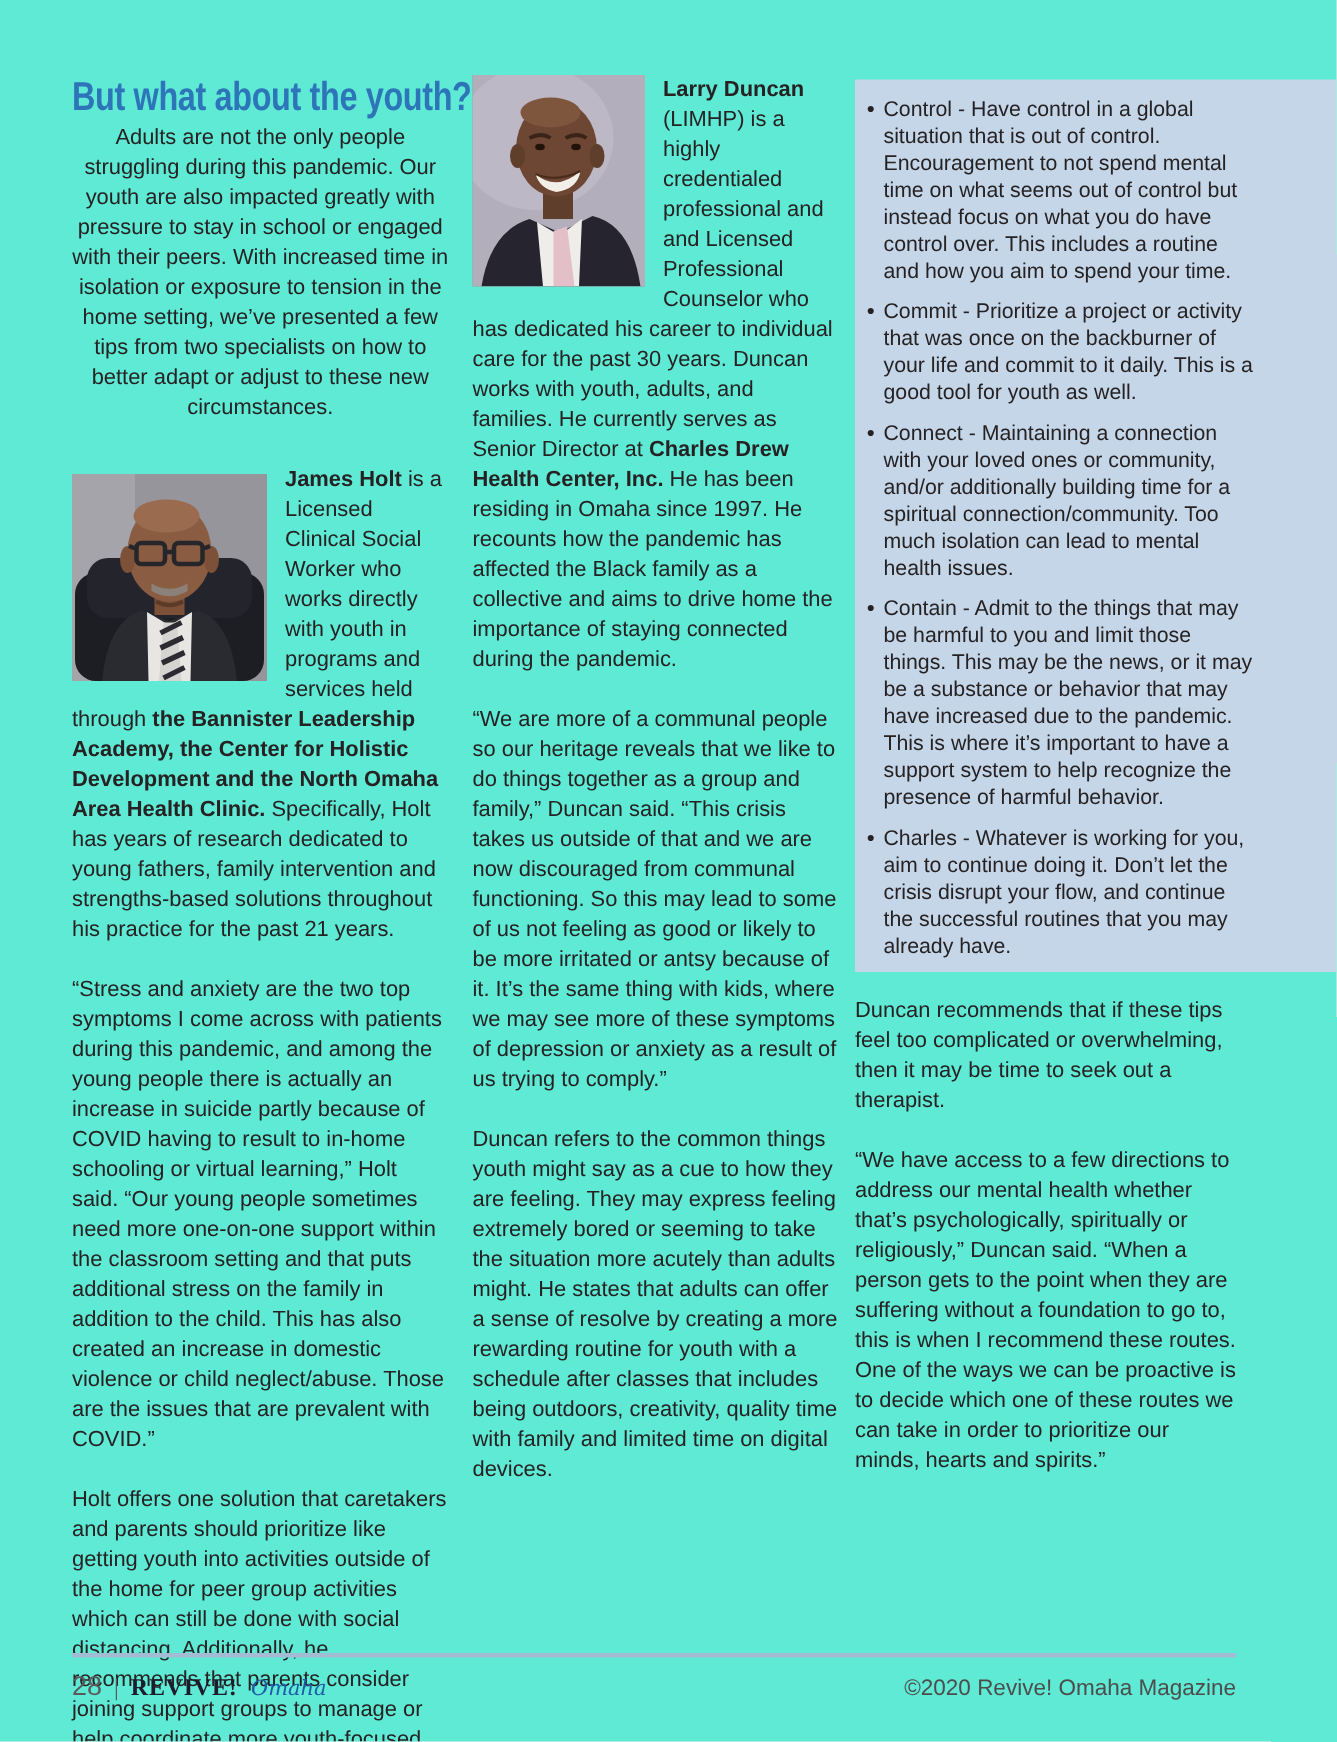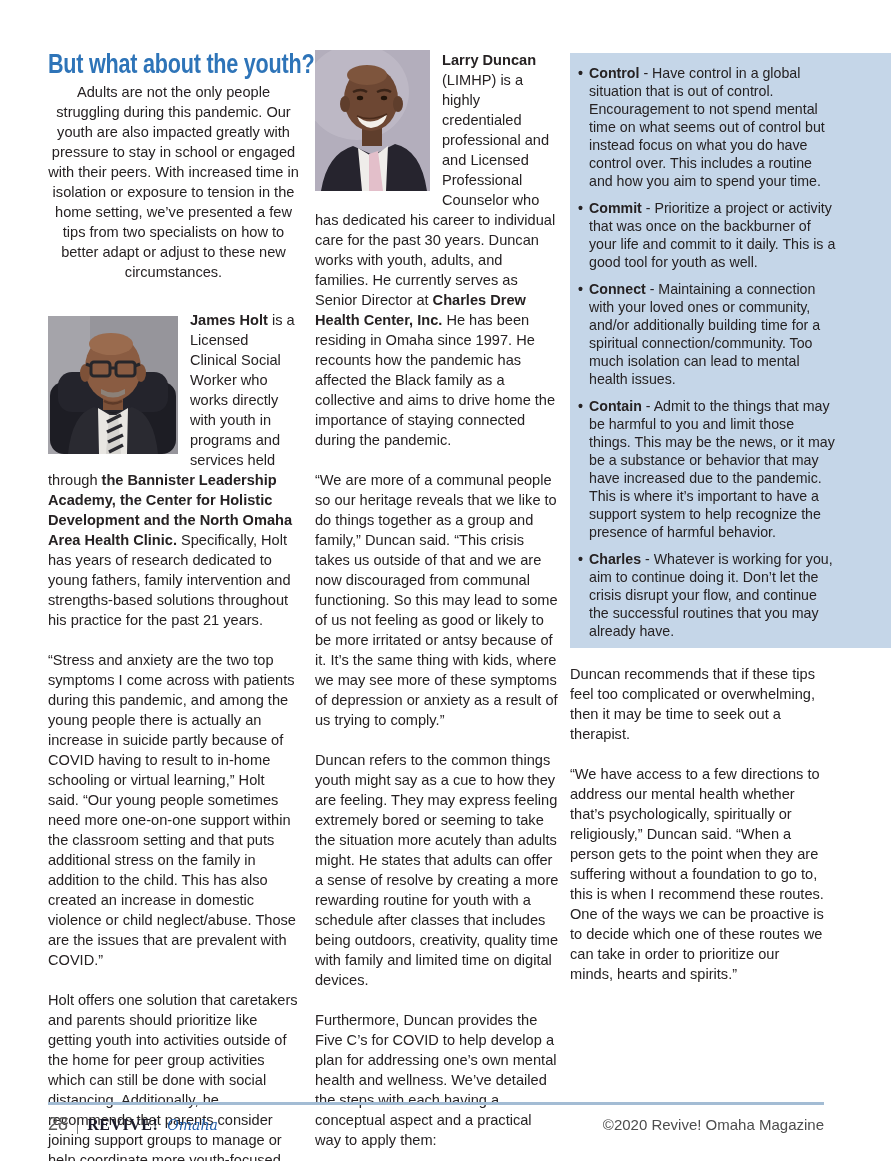--- a/index.html
+++ b/index.html
@@ -4,7 +4,7 @@
 <style>
   html,body{margin:0;padding:0;background:#e9e9e9;}
   .page{
-    position:relative;width:891px;height:1161px;background:#ffffff;
+    position:relative;width:891px;height:1161px;background:#5eead4;
     font-family:"Liberation Sans",sans-serif;color:#262223;overflow:hidden;
     margin:0 auto;
   }

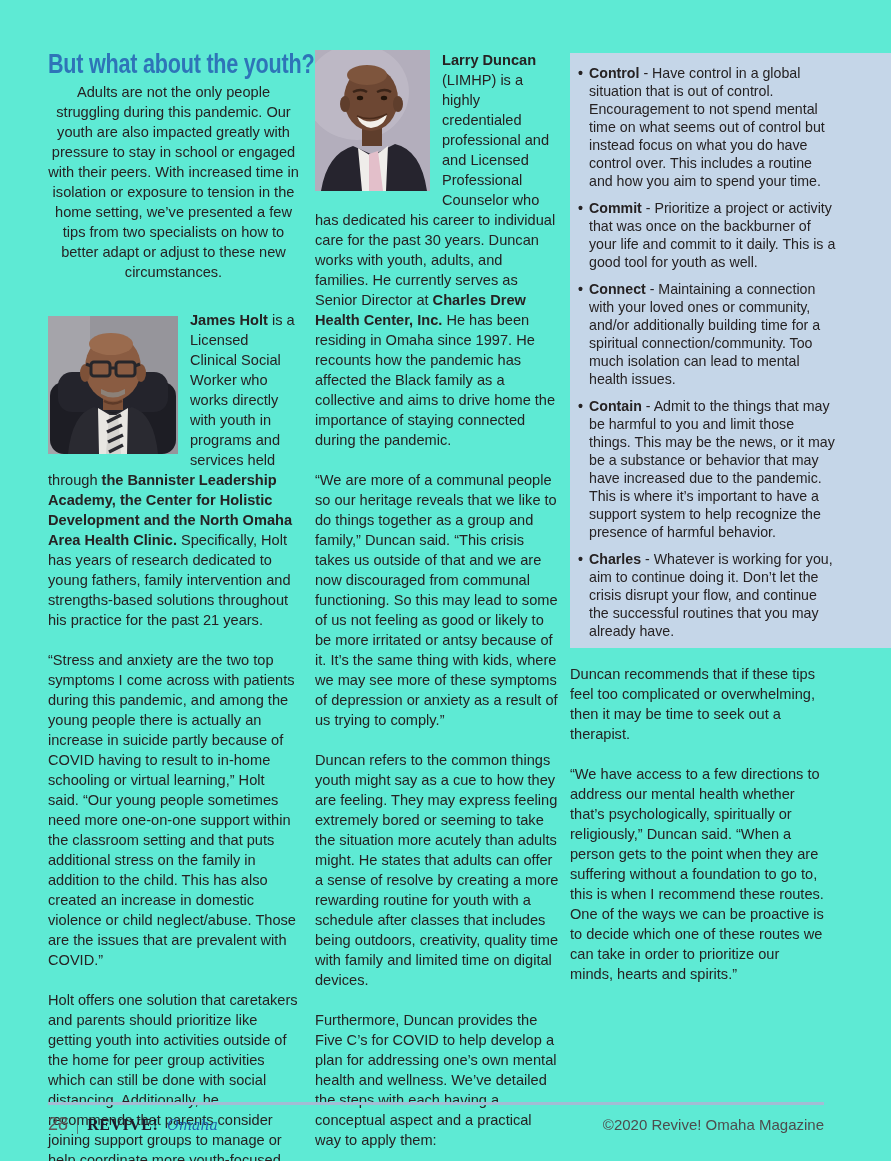--- a/index.html
+++ b/index.html
@@ -33,7 +33,7 @@
   .c-item{display:flex;margin-bottom:9px;}
   .c-item .blt{flex:none;width:11px;font-weight:bold;}
   .c-item .body{flex:1;}
-  .c-item .term{font-weight:bold;}
+  .c-item .term{font-weight:normal;}
   
   .footer-rule{position:absolute;left:48px;top:1102px;width:776px;height:3px;background:#a3bcd4;}
   .footer{

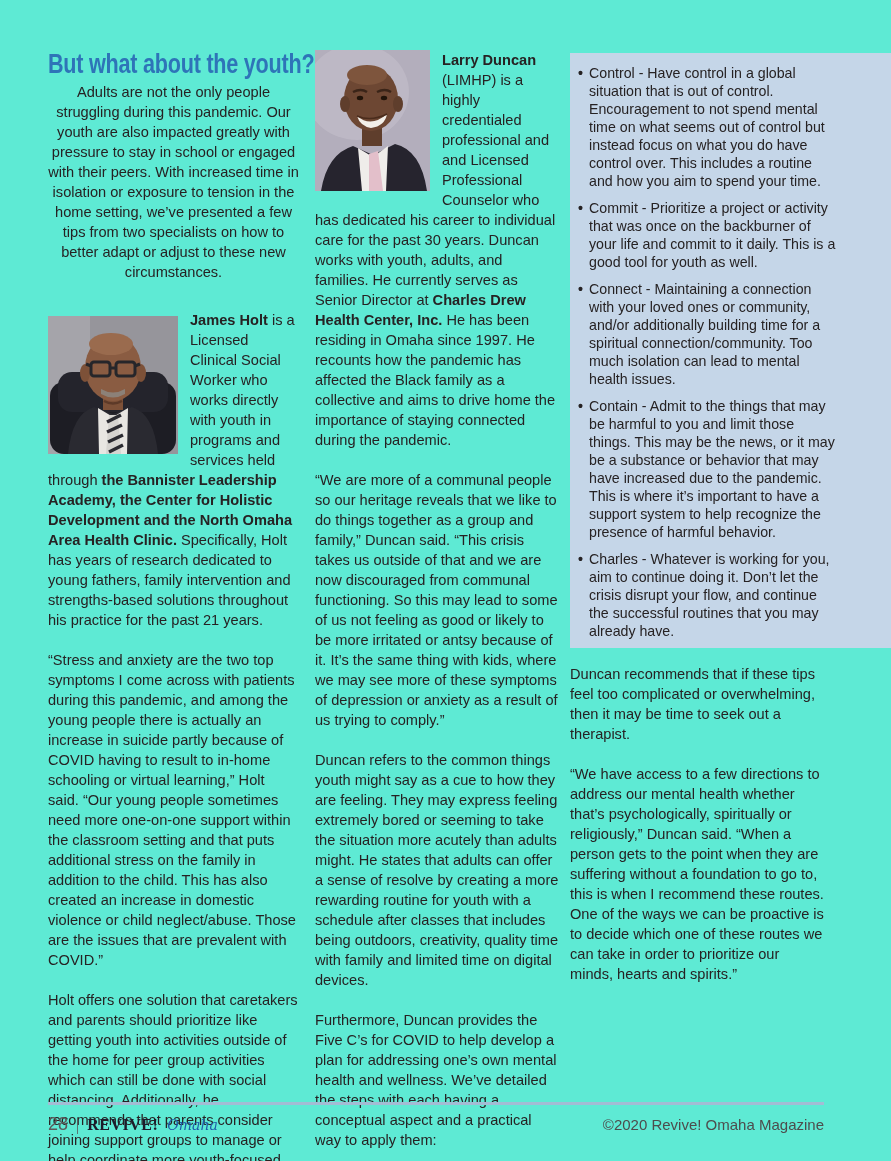--- a/index.html
+++ b/index.html
@@ -120,7 +120,6 @@
 
     <p class="para">“We are more of a communal people so our heritage reveals that we like to do things together as a group and family,” Duncan said. “This crisis takes us outside of that and we are now discouraged from communal functioning. So this may lead to some of us not feeling as good or likely to be more irritated or antsy because of it. It’s the same thing with kids, where we may see more of these symptoms of depression or anxiety as a result of us trying to comply.”</p>
     <p class="para">Duncan refers to the common things youth might say as a cue to how they are feeling. They may express feeling extremely bored or seeming to take the situation more acutely than adults might. He states that adults can offer a sense of resolve by creating a more rewarding routine for youth with a schedule after classes that includes being outdoors, creativity, quality time with family and limited time on digital devices.</p>
-    <p class="para">Furthermore, Duncan provides the Five C’s for COVID to help develop a plan for addressing one’s own mental health and wellness. We’ve detailed the steps with each having a conceptual aspect and a practical way to apply them:</p>
   </div>
 
   <div class="col col-right">

